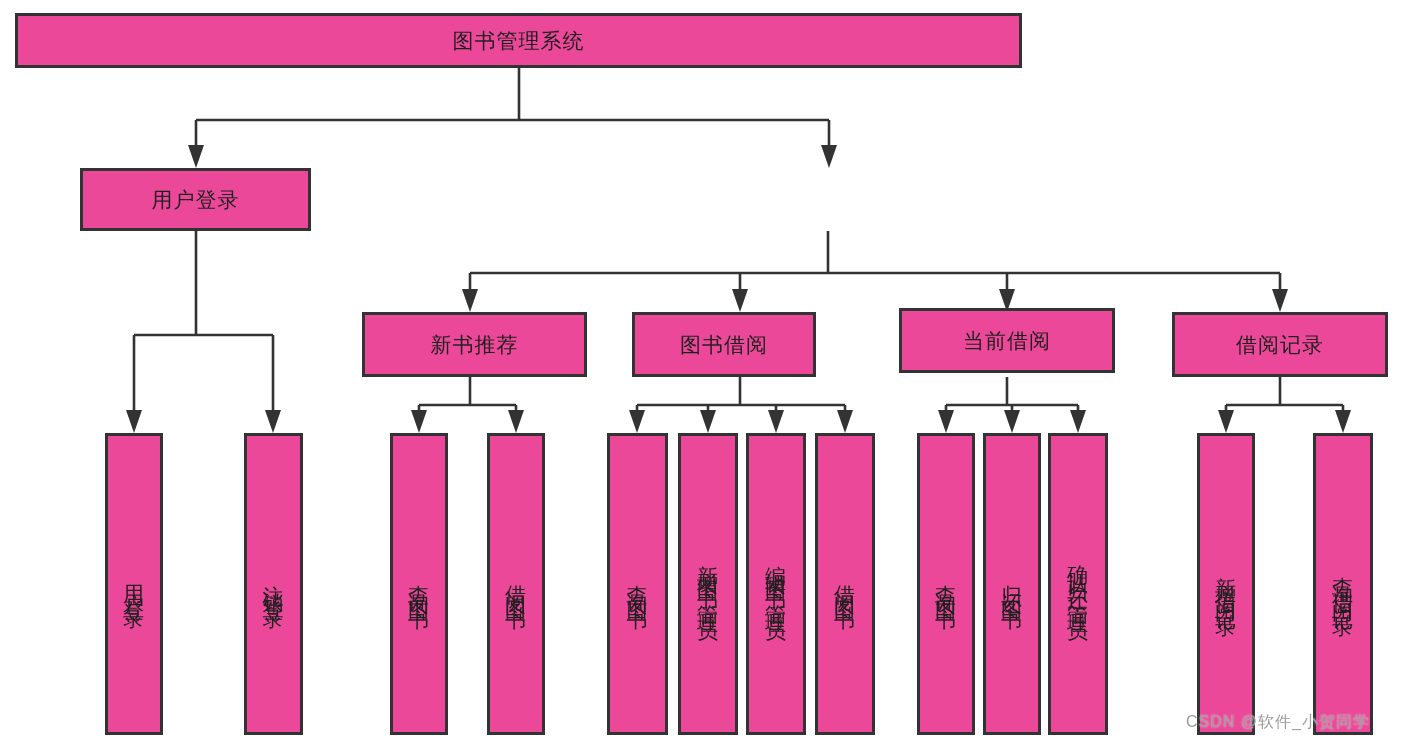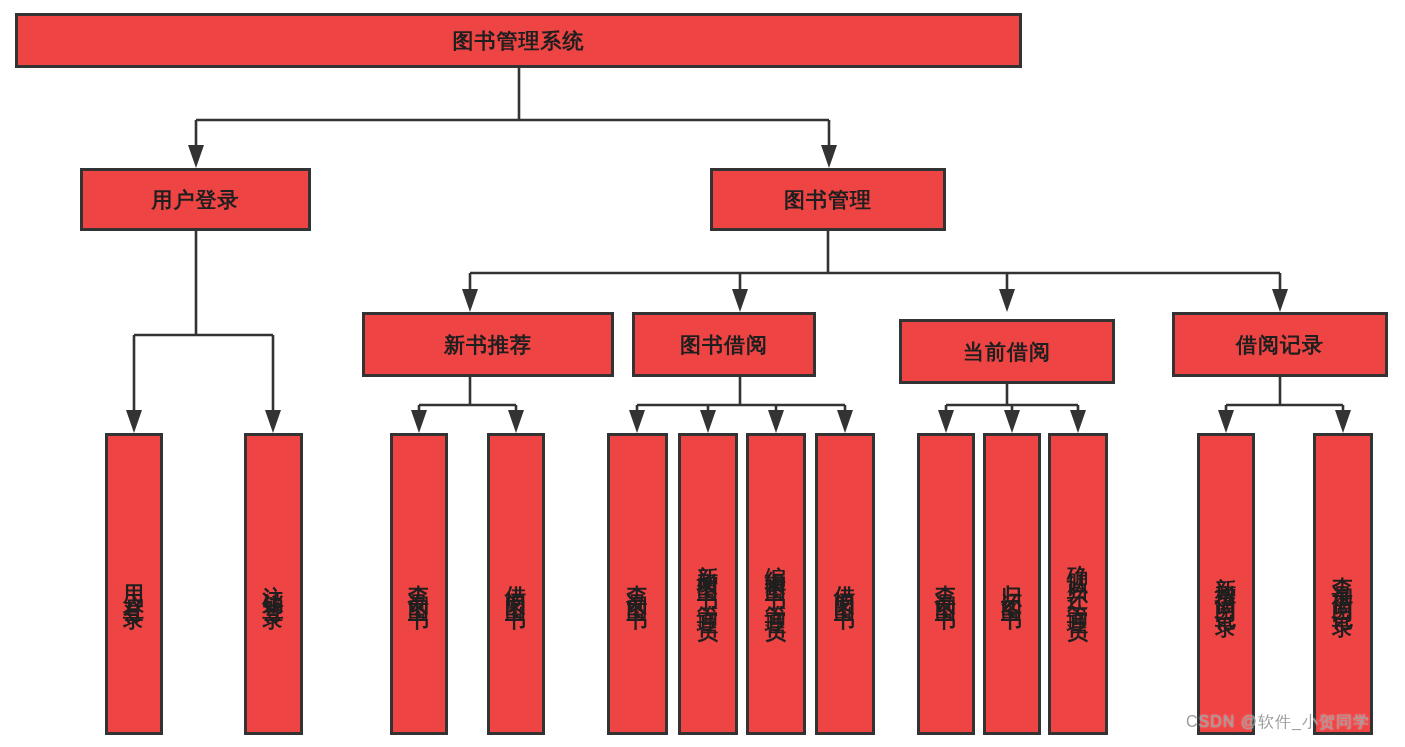--- a/index.html
+++ b/index.html
@@ -38,13 +38,12 @@
   }
   .box {
     position: absolute;
-    background: #ef4444;
+    background: #ec4899;
     border: 3px solid var(--box-border);
     display: flex;
     align-items: center;
     justify-content: center;
     color: var(--text);
-    font-weight: bold;
   }
   .hbox {
     font-size: 21px;

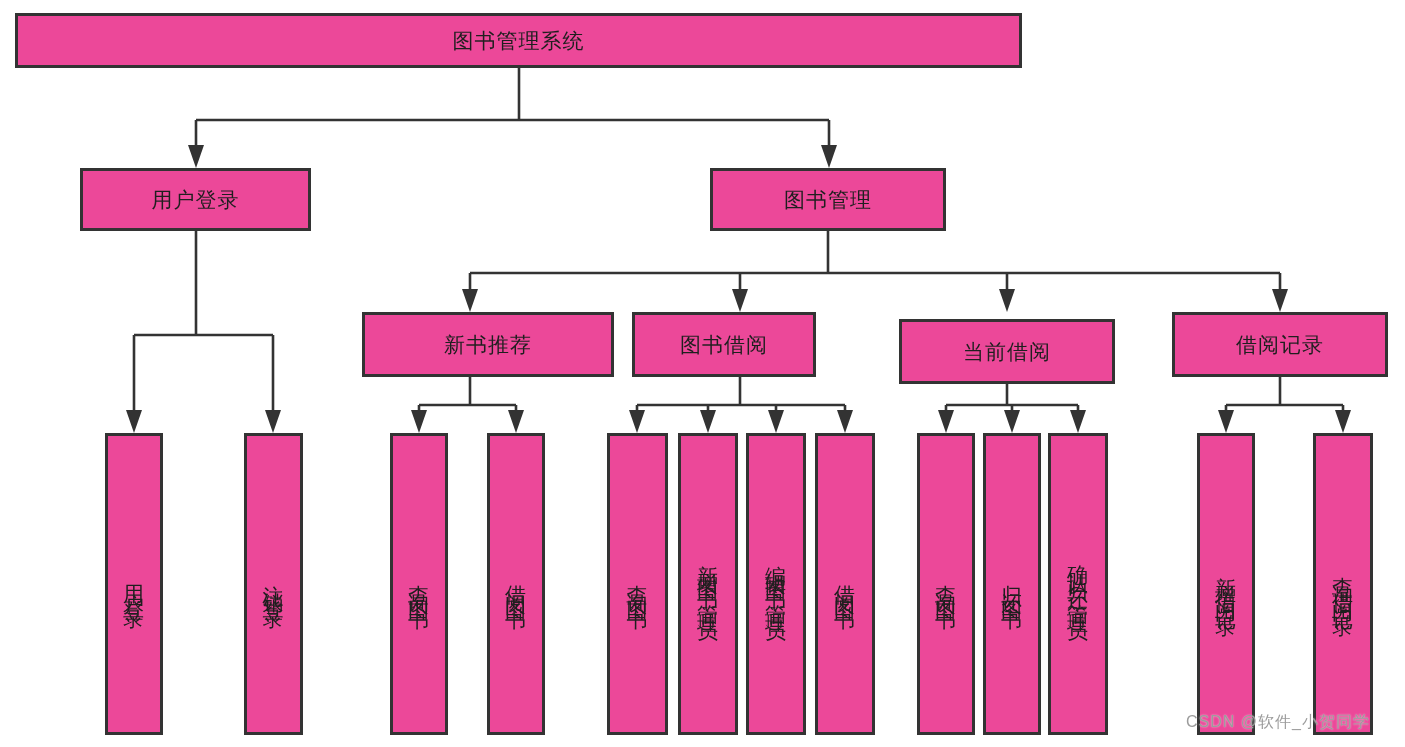--- a/index.html
+++ b/index.html
@@ -155,7 +155,6 @@
   <div class="box hbox" style="left:15px; top:13px; width:1007px; height:55px;">图书管理系统</div>
 
   <div class="box hbox" style="left:80px; top:168px; width:231px; height:63px;">用户登录</div>
-  <div class="box hbox" style="left:710px; top:168px; width:236px; height:63px;">图书管理</div>
 
   <div class="box hbox" style="left:362px; top:312px; width:252px; height:65px;">新书推荐</div>
   <div class="box hbox" style="left:632px; top:312px; width:184px; height:65px;">图书借阅</div>

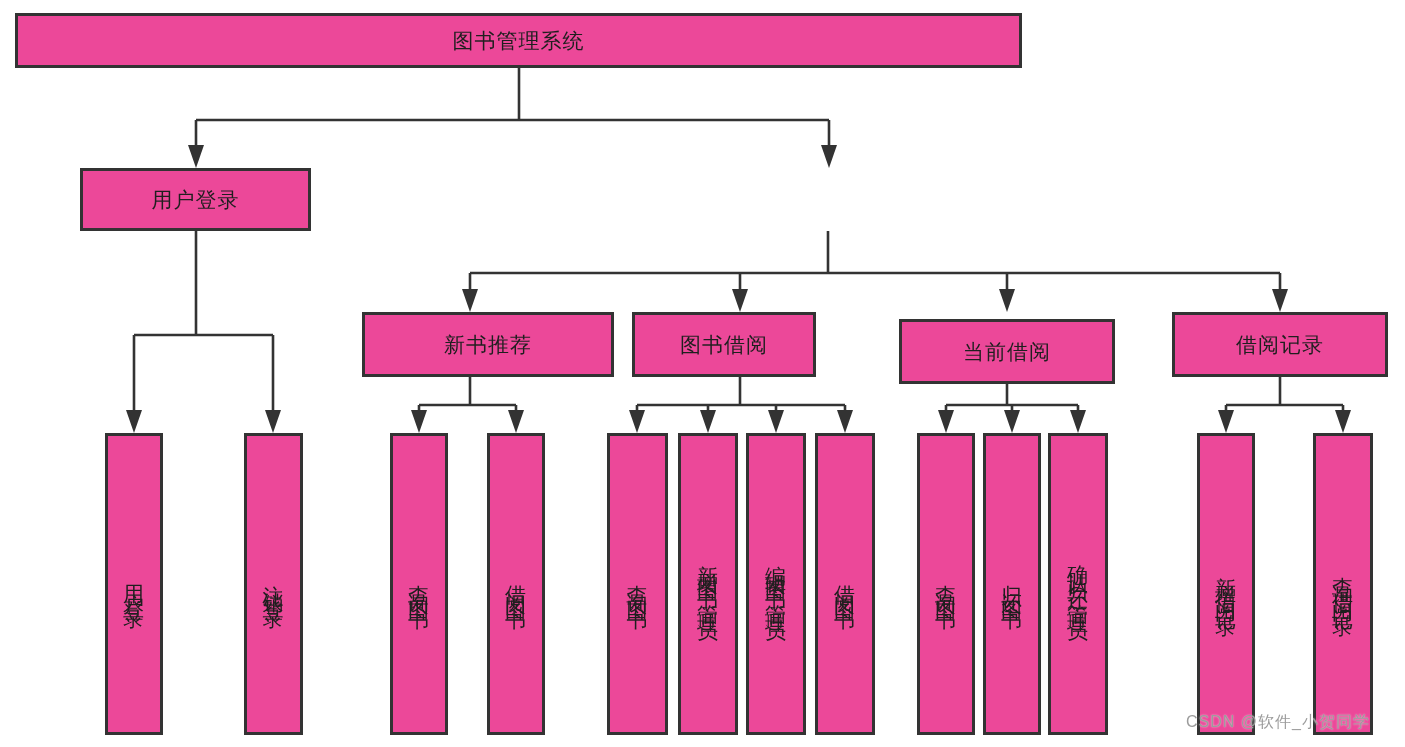--- a/index.html
+++ b/index.html
@@ -156,7 +156,7 @@
 
   <div class="box hbox" style="left:80px; top:168px; width:231px; height:63px;">用户登录</div>
 
-  <div class="box hbox" style="left:362px; top:312px; width:252px; height:65px;">新书推荐</div>
+  <div class="box hbox" style="left:362px; top:312px; width:225px; height:65px;">新书推荐</div>
   <div class="box hbox" style="left:632px; top:312px; width:184px; height:65px;">图书借阅</div>
   <div class="box hbox" style="left:899px; top:319px; width:216px; height:65px;">当前借阅</div>
   <div class="box hbox" style="left:1172px; top:312px; width:216px; height:65px;">借阅记录</div>

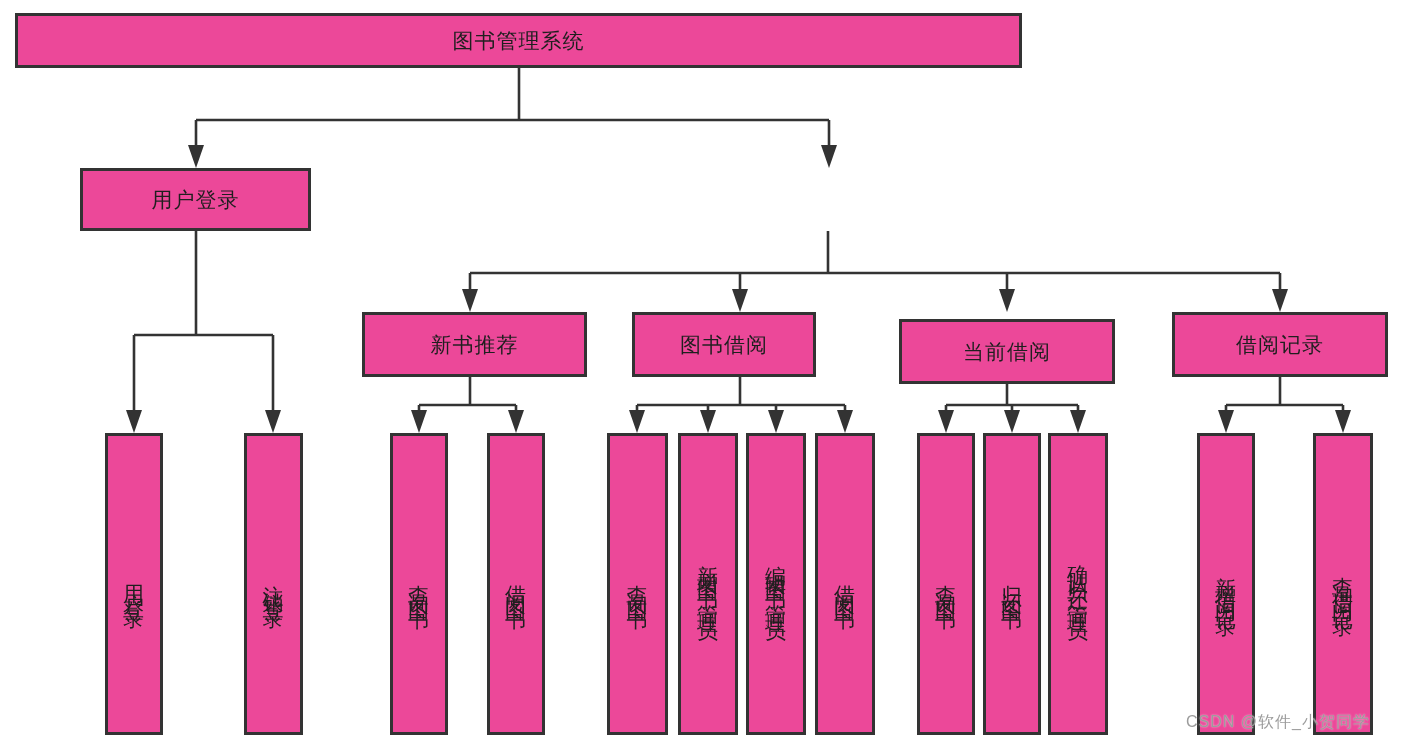--- a/index.html
+++ b/index.html
@@ -158,7 +158,7 @@
 
   <div class="box hbox" style="left:362px; top:312px; width:225px; height:65px;">新书推荐</div>
   <div class="box hbox" style="left:632px; top:312px; width:184px; height:65px;">图书借阅</div>
-  <div class="box hbox" style="left:899px; top:319px; width:216px; height:65px;">当前借阅</div>
+  <div class="box hbox" style="left:899px; top:308px; width:216px; height:65px;">当前借阅</div>
   <div class="box hbox" style="left:1172px; top:312px; width:216px; height:65px;">借阅记录</div>
 
   <div class="box vbox" style="left:105px; width:58px;">用户登录</div>

